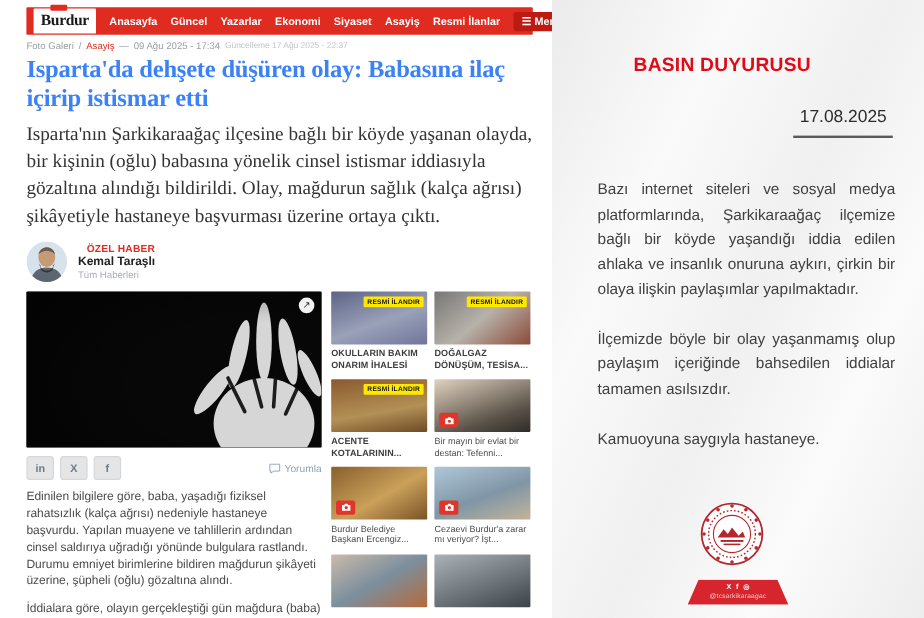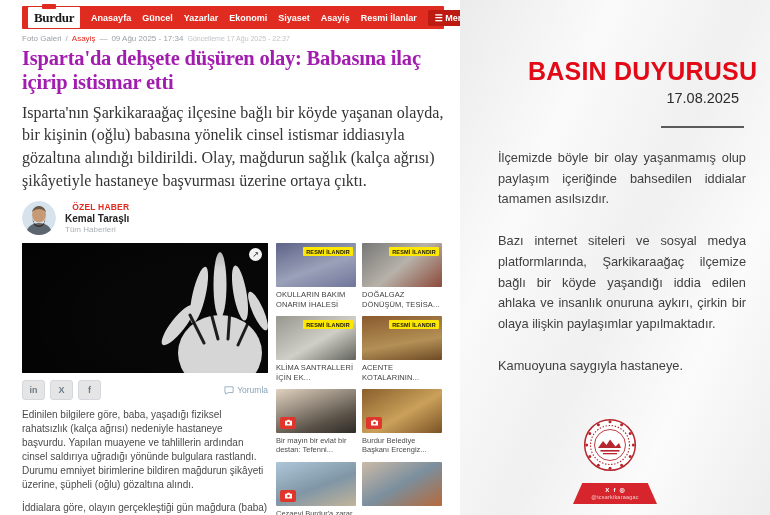--- a/index.html
+++ b/index.html
@@ -17,7 +17,7 @@
   .crumbs{display:flex;align-items:center;gap:4px;font-size:8px;color:#9aa0a6;margin:5px 0 2px;}
   .crumb-cat{color:#e02b20;}
   .crumb-upd{font-size:7px;color:#c0c4c9;}
-  h1.title{font-family:"Liberation Serif","DejaVu Serif",serif;font-size:20.5px;line-height:1.16;color:#a21caf;margin:4px 0 7px;letter-spacing:-0.2px;}
+  h1.title{font-family:"Liberation Serif","DejaVu Serif",serif;font-size:20.5px;line-height:1.16;color:#3b82f6;margin:4px 0 7px;letter-spacing:-0.2px;}
   .lead{font-family:"Liberation Serif","DejaVu Serif",serif;font-size:16px;line-height:1.42;color:#333;margin:0 0 9px;}
   .author{display:flex;align-items:center;gap:9px;margin:2px 0 8px;}
   .avatar{width:34px;height:34px;border-radius:50%;overflow:hidden;flex:0 0 34px;}

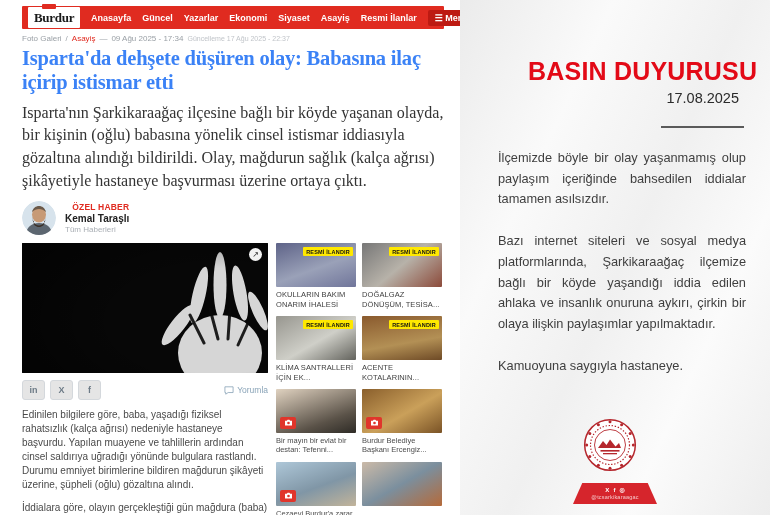--- a/index.html
+++ b/index.html
@@ -54,7 +54,7 @@
 
   
   .right-page{position:relative;width:310px;height:515px;background:linear-gradient(115deg,#ebebeb 0%,#fafafa 28%,#f0f0f0 52%,#fbfbfb 74%,#ededed 100%);}
-  .pr-title{position:absolute;left:68px;top:57px;color:#e30a17;font-size:25px;font-weight:800;letter-spacing:0.2px;white-space:nowrap;}
+  .pr-title{position:absolute;left:68px;top:46px;color:#e30a17;font-size:16px;font-weight:800;letter-spacing:0.2px;white-space:nowrap;}
   .pr-date{position:absolute;right:26px;top:90px;font-size:14.5px;color:#2b2b2b;border-bottom:2px solid #5a5a5a;padding:0 5px 20px;}
   .pr-body{position:absolute;left:38px;right:24px;top:148px;}
   .pr-body p{font-size:12.8px;line-height:1.62;color:#3f3f3f;text-align:justify;margin:0 0 21px;}

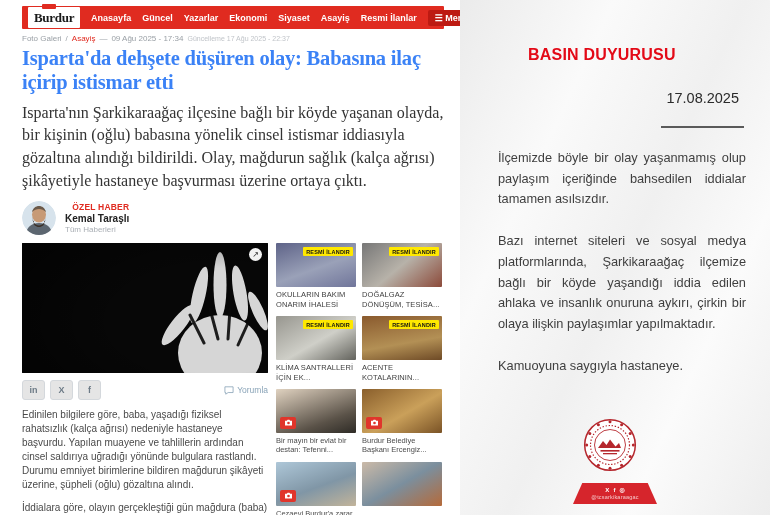--- a/index.html
+++ b/index.html
@@ -55,7 +55,7 @@
   
   .right-page{position:relative;width:310px;height:515px;background:linear-gradient(115deg,#ebebeb 0%,#fafafa 28%,#f0f0f0 52%,#fbfbfb 74%,#ededed 100%);}
   .pr-title{position:absolute;left:68px;top:46px;color:#e30a17;font-size:16px;font-weight:800;letter-spacing:0.2px;white-space:nowrap;}
-  .pr-date{position:absolute;right:26px;top:90px;font-size:14.5px;color:#2b2b2b;border-bottom:2px solid #5a5a5a;padding:0 5px 20px;}
+  .pr-date{position:absolute;right:26px;top:90px;font-size:14.5px;color:#2b2b2b;border-bottom:2px solid #5a5a5a;padding:0 5px 7px;}
   .pr-body{position:absolute;left:38px;right:24px;top:148px;}
   .pr-body p{font-size:12.8px;line-height:1.62;color:#3f3f3f;text-align:justify;margin:0 0 21px;}
   .pr-body p:last-child{text-align:left;margin-top:12px;}

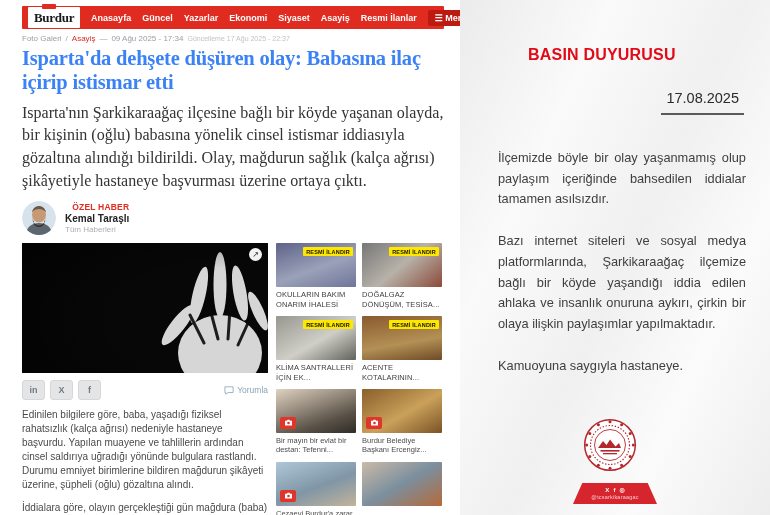--- a/index.html
+++ b/index.html
@@ -252,8 +252,8 @@
     <div class="pr-title">BASIN DUYURUSU</div>
     <div class="pr-date">17.08.2025</div>
     <div class="pr-body">
+      <p>Bazı internet siteleri ve sosyal medya platformlarında, Şarkikaraağaç ilçemize bağlı bir köyde yaşandığı iddia edilen ahlaka ve insanlık onuruna aykırı, çirkin bir olaya ilişkin paylaşımlar yapılmaktadır.</p>
       <p>İlçemizde böyle bir olay yaşanmamış olup paylaşım içeriğinde bahsedilen iddialar tamamen asılsızdır.</p>
-      <p>Bazı internet siteleri ve sosyal medya platformlarında, Şarkikaraağaç ilçemize bağlı bir köyde yaşandığı iddia edilen ahlaka ve insanlık onuruna aykırı, çirkin bir olaya ilişkin paylaşımlar yapılmaktadır.</p>
       <p>Kamuoyuna saygıyla hastaneye.</p>
     </div>
 

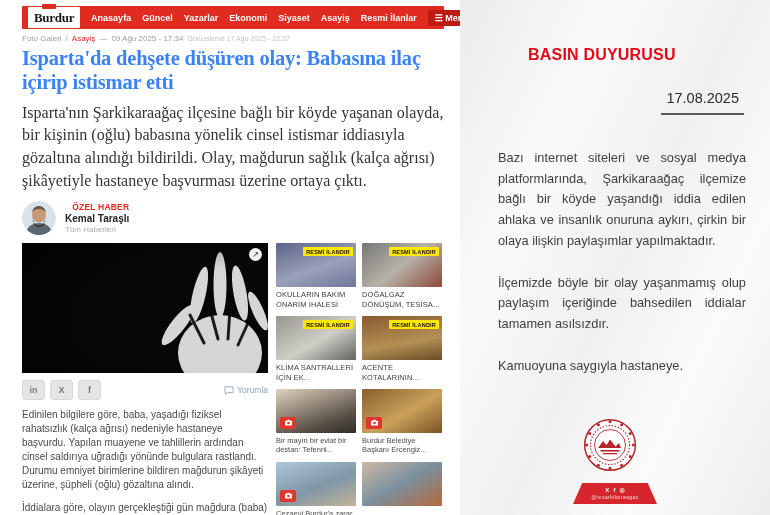--- a/index.html
+++ b/index.html
@@ -40,7 +40,7 @@
   .badge-yellow{position:absolute;top:4px;right:3px;background:#ffe800;color:#111;font-size:5.5px;font-weight:bold;padding:1.5px 3px;border-radius:1px;letter-spacing:0.2px;}
   .badge-cam{position:absolute;bottom:4px;left:4px;width:16px;height:12px;background:#e0352b;border-radius:2px;display:flex;align-items:center;justify-content:center;}
   .cap{font-size:7.5px;line-height:1.25;margin-top:3px;color:#4c4c4c;}
-  .cap.off{color:#3e3e3e;font-weight:normal;letter-spacing:0.1px;}
+  .cap.off{color:#3e3e3e;font-weight:bold;letter-spacing:0.1px;}
   .t1{background:linear-gradient(160deg,#5e6388,#9aa1b8 55%,#70759a);}
   .t2{background:linear-gradient(140deg,#777,#b7b2a9 50%,#8c4a3a);}
   .t3{background:linear-gradient(150deg,#97968f,#cfcfc8 55%,#62625c);}

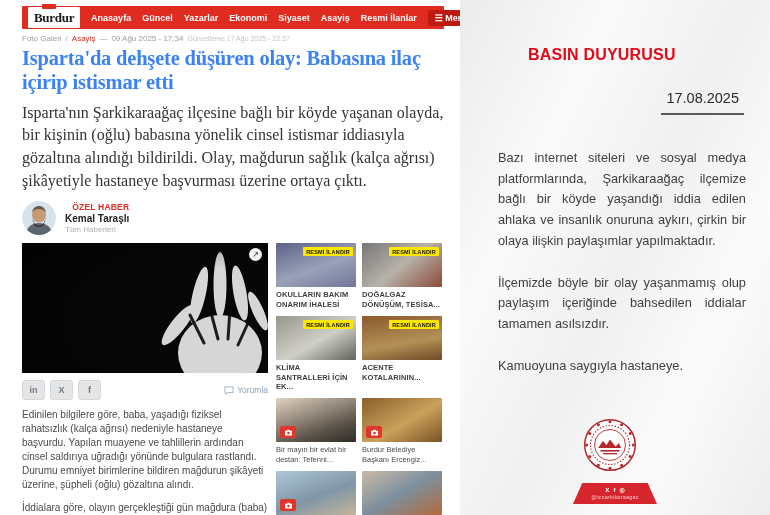--- a/index.html
+++ b/index.html
@@ -186,12 +186,6 @@
             <div class="cap off">DOĞALGAZ DÖNÜŞÜM, TESİSA...</div>
           </div>
           <div class="side-item">
-            <div class="thumb t3">
-              <span class="badge-yellow">RESMİ İLANDIR</span>
-            </div>
-            <div class="cap off">KLİMA SANTRALLERİ İÇİN EK...</div>
-          </div>
-          <div class="side-item">
             <div class="thumb t4">
               <span class="badge-yellow">RESMİ İLANDIR</span>
             </div>

